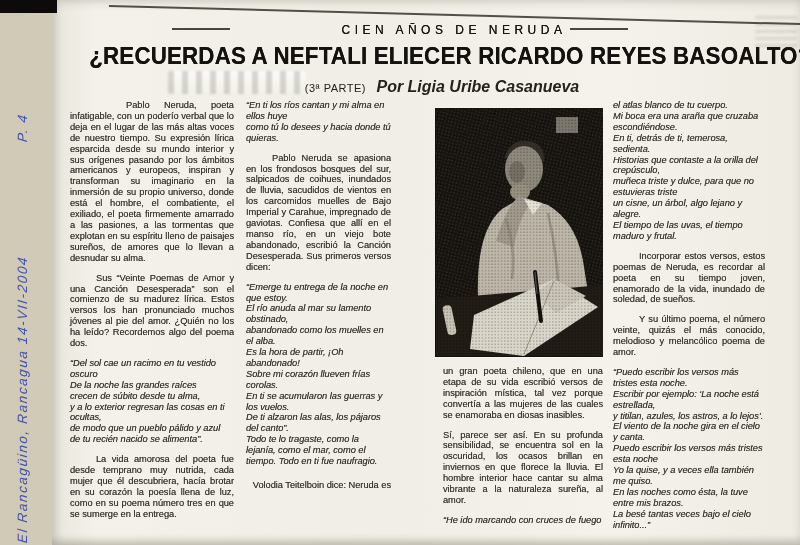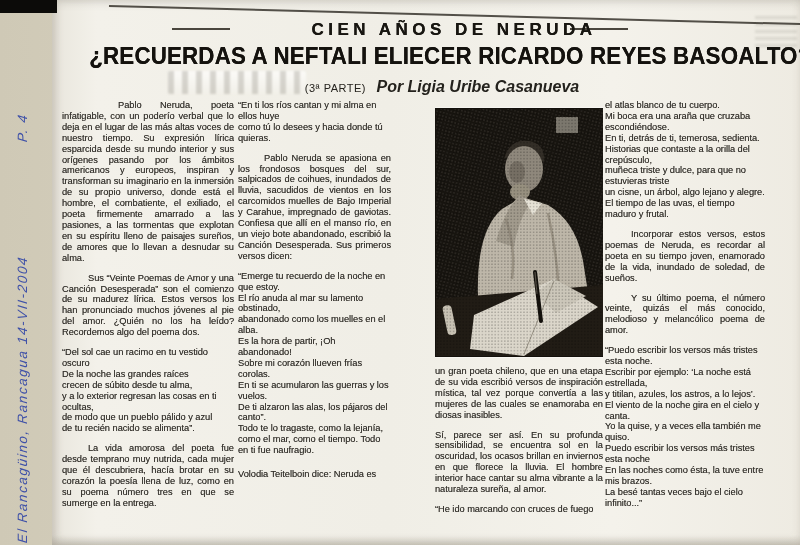--- a/index.html
+++ b/index.html
@@ -32,7 +32,7 @@
     transform:rotate(1.5deg);transform-origin:left center;opacity:.85;}
   
   .kicker-row{position:absolute;left:52px;top:20px;width:700px;text-align:center;}
-  .kicker{font-size:17px;font-weight:bold;letter-spacing:4.5px;color:#181611;
+  .kicker{font-size:12px;font-weight:normal;letter-spacing:4.5px;color:#181611;
     text-shadow:0 0 .4px #181611;}
   .kicker-rule{position:absolute;top:28px;width:58px;height:2px;background:#4a463e;}
   .kicker-rule.left{left:120px;}

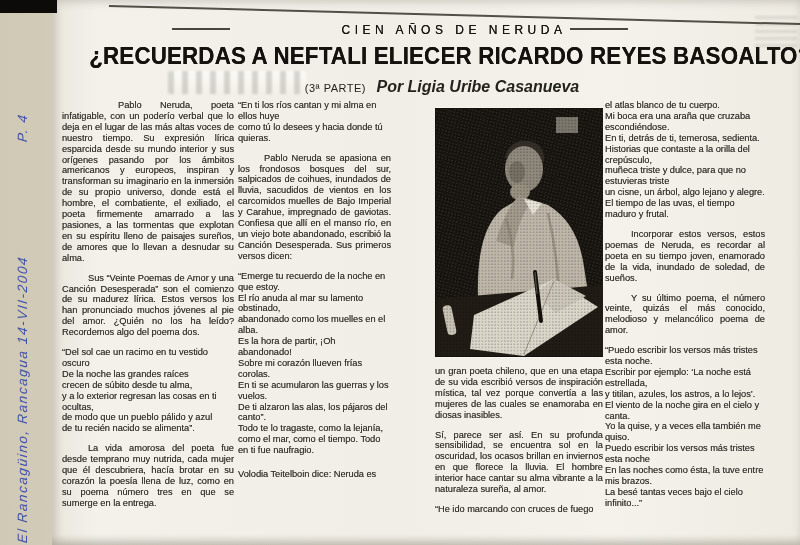--- a/index.html
+++ b/index.html
@@ -57,7 +57,7 @@
   .col2{left:186px;width:153px;}
   .col3{left:383px;width:168px;}
   .col4{left:553px;width:160px;}
-  .block{margin:0 0 9px 0;}
+  .block{margin:0 0 9px 8px;}
   .para{text-align:justify;hyphens:auto;-webkit-hyphens:auto;}
   .ind1{text-indent:26px;}
   .ind2{text-indent:56px;}

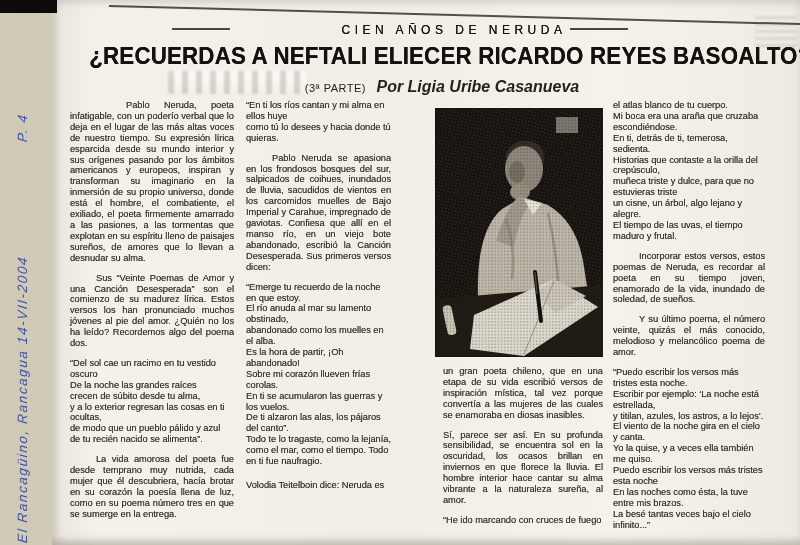--- a/index.html
+++ b/index.html
@@ -61,7 +61,7 @@
   .para{text-align:justify;hyphens:auto;-webkit-hyphens:auto;}
   .ind1{text-indent:26px;}
   .ind2{text-indent:56px;}
-  .poem{}
+  .poem{font-style:italic;}
   .poem-line{margin:0;}
   .center{text-align:left;margin-top:13px;}
   

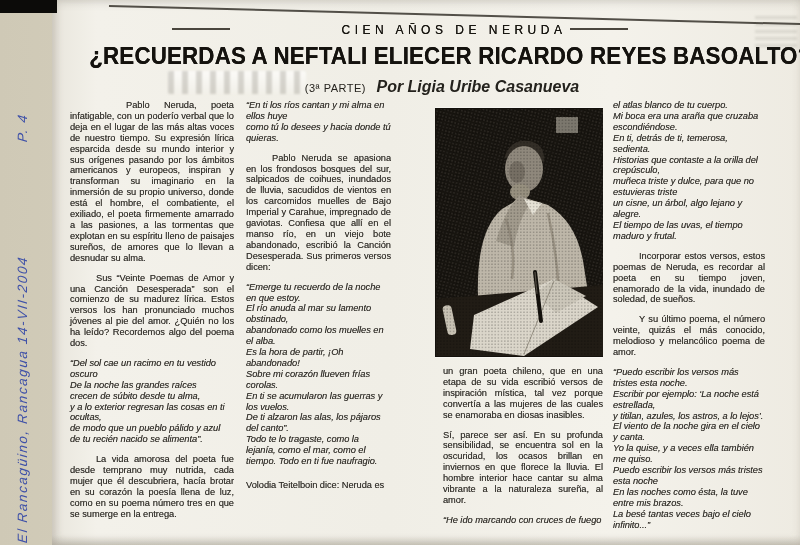--- a/index.html
+++ b/index.html
@@ -119,7 +119,7 @@
       </div>
       <div class="block para ind1">Pablo Neruda se apasiona en los frondosos bosques del sur, salpicados de coihues, inundados de lluvia, sacudidos de vientos en los carcomidos muelles de Bajo Imperial y Carahue, impregnado de gaviotas.  Confiesa que allí en el manso río, en un viejo bote abandonado, escribió la Canción Desesperada.  Sus primeros versos dicen:</div>
       <div class="block poem">
-        <div class="poem-line">“Emerge tu recuerdo de la noche en que estoy.</div>
+        <div class="poem-line">“Emerge tu entrega de la noche en que estoy.</div>
         <div class="poem-line">El río anuda al mar su lamento obstinado,</div>
         <div class="poem-line">abandonado como los muelles en el alba.</div>
         <div class="poem-line">Es la hora de partir, ¡Oh abandonado!</div>

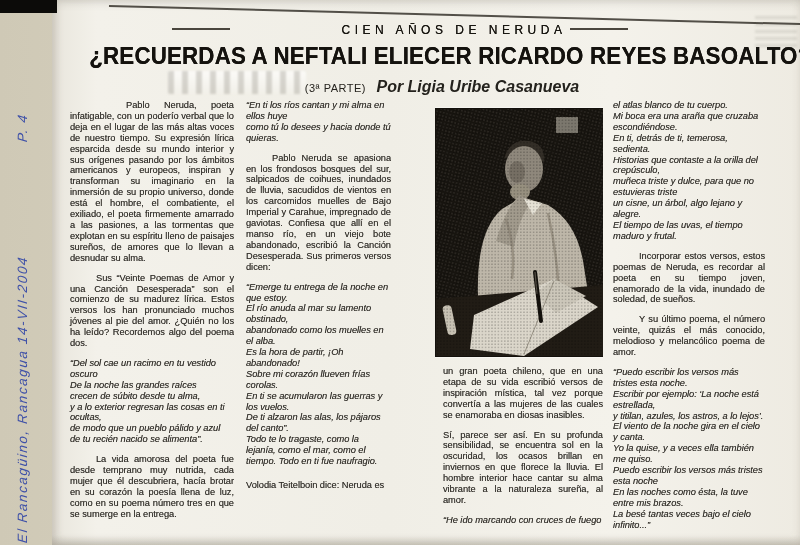--- a/index.html
+++ b/index.html
@@ -192,8 +192,8 @@
         <div class="poem-line">Escribir por ejemplo:  ‘La noche está estrellada,</div>
         <div class="poem-line">y titilan, azules, los astros, a lo lejos’.</div>
         <div class="poem-line">El viento de la noche gira en el cielo y canta.</div>
+        <div class="poem-line">Puedo escribir los versos más tristes esta noche</div>
         <div class="poem-line">Yo la quise, y a veces ella también me quiso.</div>
-        <div class="poem-line">Puedo escribir los versos más tristes esta noche</div>
         <div class="poem-line">En las noches como ésta, la tuve entre mis brazos.</div>
         <div class="poem-line">La besé tantas veces bajo el cielo infinito...”</div>
       </div>

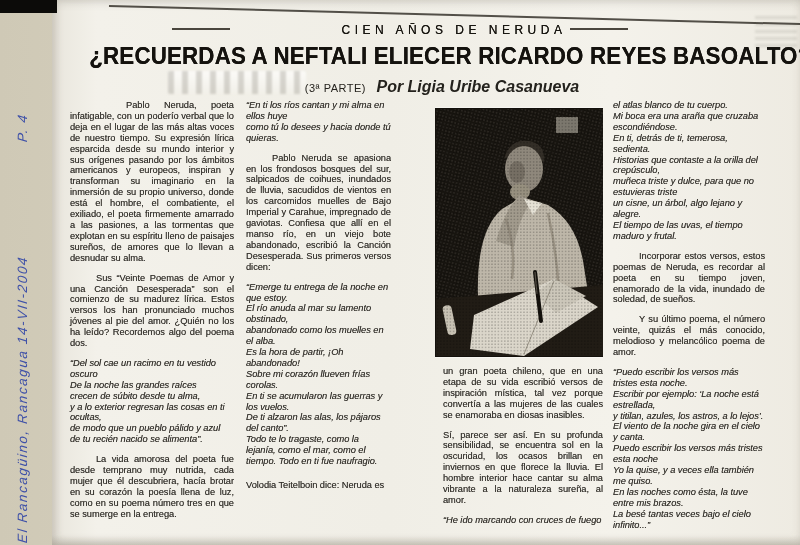--- a/index.html
+++ b/index.html
@@ -63,7 +63,7 @@
   .ind2{text-indent:56px;}
   .poem{font-style:italic;}
   .poem-line{margin:0;}
-  .center{text-align:left;margin-top:13px;}
+  .center{text-align:right;margin-top:13px;}
   
   .photo-frame{width:167px;height:247px;margin:8px 0 9px 0;border:1px solid #14110c;
     box-shadow:0 0 0 1px rgba(255,255,255,.4);}

